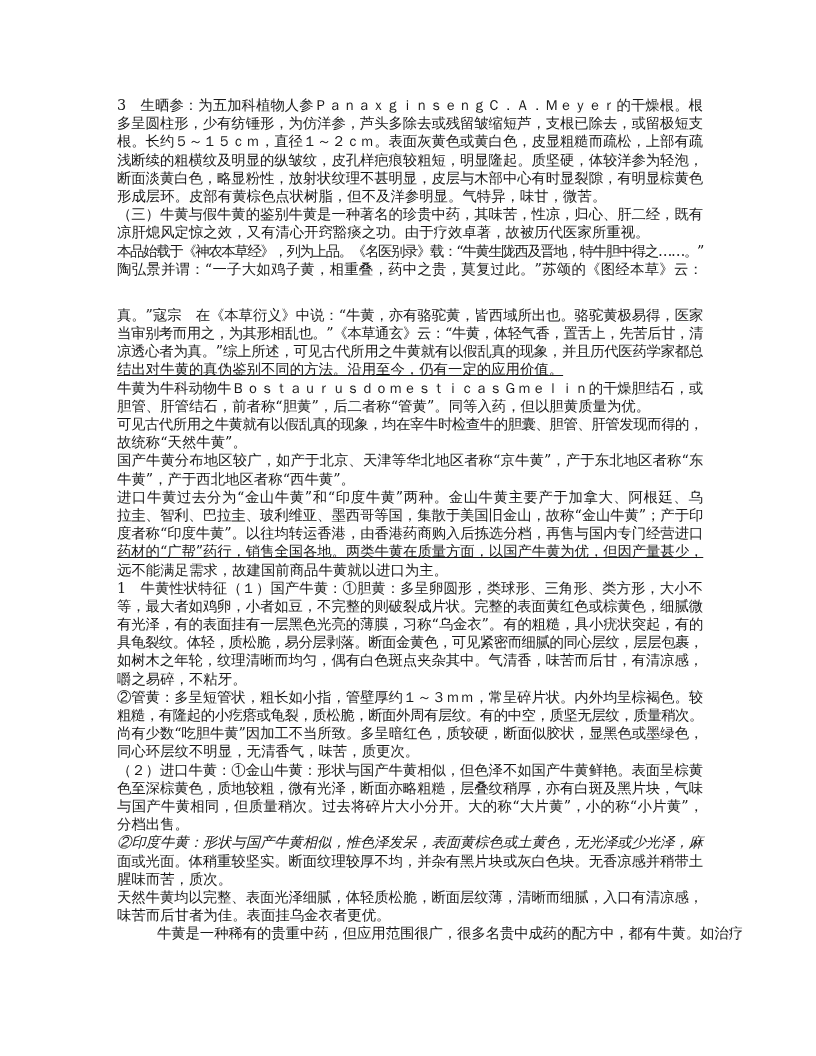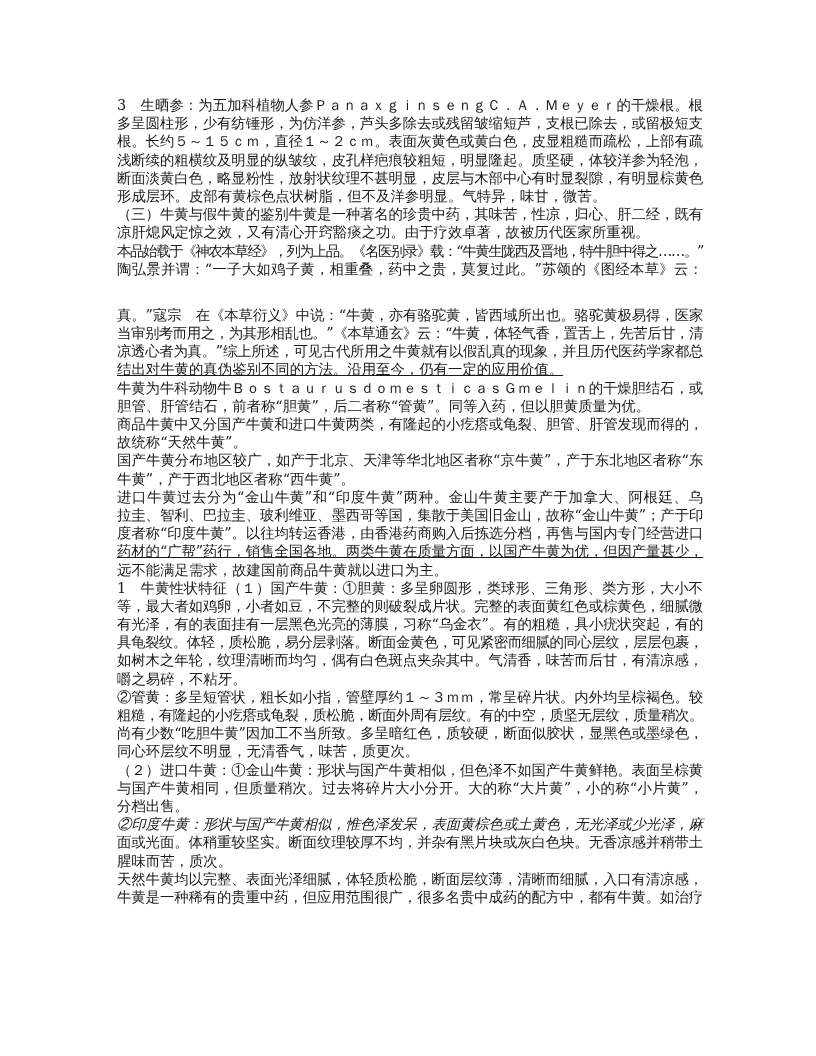--- a/index.html
+++ b/index.html
@@ -43,7 +43,7 @@
     <span class="line short" style="display: block; text-decoration: underline;">结出对牛黄的真伪鉴别不同的方法。沿用至今，仍有一定的应用价值。</span>
     <span class="line" style="display: block; letter-spacing: -0.1px;">牛黄为牛科动物牛ＢｏｓｔａｕｒｕｓｄｏｍｅｓｔｉｃａｓＧｍｅｌｉｎ的干燥胆结石，或</span>
     <span class="line short" style="display: block;">胆管、肝管结石，前者称“胆黄”，后二者称“管黄”。同等入药，但以胆黄质量为优。</span>
-    <span class="line" style="display: block; letter-spacing: -0.439024px;">商品牛黄中又分国产牛黄和进口牛黄两类，有隆起的小疙瘩或龟裂、胆管、肝管发现而得的，</span>
+    <span class="line" style="display: block; letter-spacing: -0.439024px;">可见古代所用之牛黄就有以假乱真的现象，均在宰牛时检查牛的胆囊、胆管、肝管发现而得的，</span>
     <span class="line short" style="display: block;">故统称“天然牛黄”。</span>
     <span class="line" style="display: block; letter-spacing: 0.0731707px;">国产牛黄分布地区较广，如产于北京、天津等华北地区者称“京牛黄”，产于东北地区者称“东</span>
     <span class="line short" style="display: block;">牛黄”，产于西北地区者称“西牛黄”。</span>

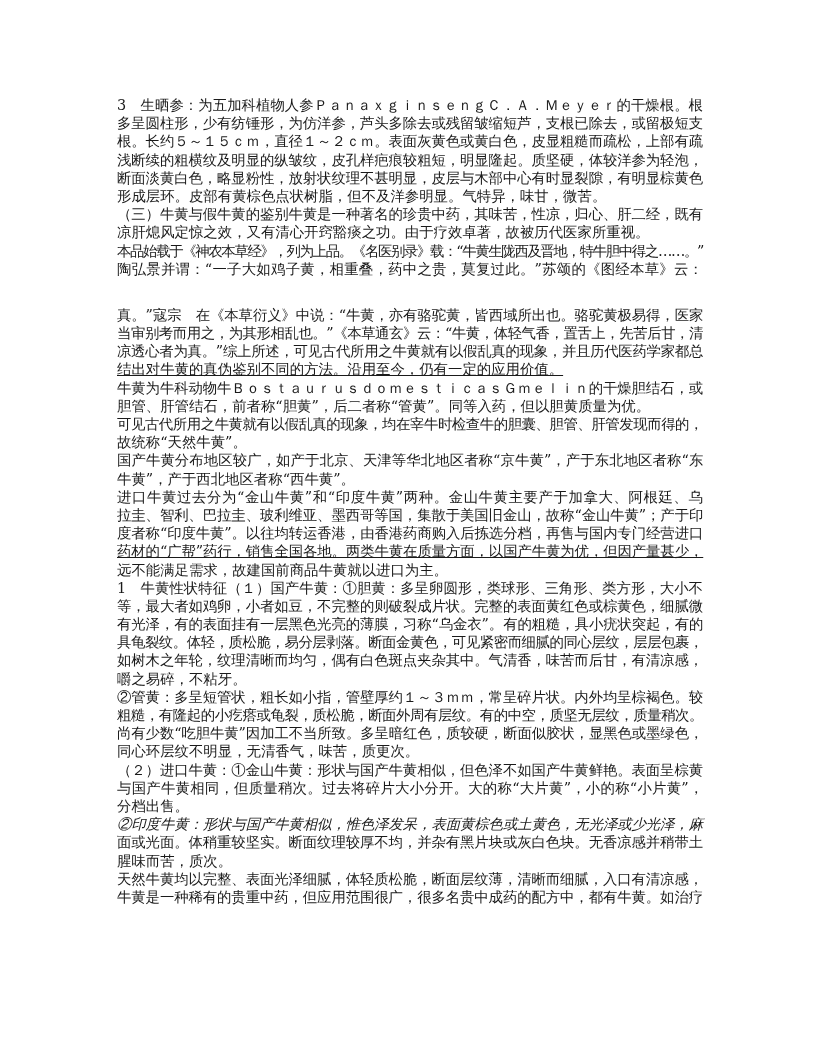--- a/index.html
+++ b/index.html
@@ -63,6 +63,7 @@
     <span class="line" style="display: block; letter-spacing: -0.097561px;">尚有少数“吃胆牛黄”因加工不当所致。多呈暗红色，质较硬，断面似胶状，显黑色或墨绿色，</span>
     <span class="line short" style="display: block;">同心环层纹不明显，无清香气，味苦，质更次。</span>
     <span class="line" style="display: block; letter-spacing: -0.1px;">（２）进口牛黄：①金山牛黄：形状与国产牛黄相似，但色泽不如国产牛黄鲜艳。表面呈棕黄</span>
+    <span class="line" style="display: block; letter-spacing: -0.1px;">色至深棕黄色，质地较粗，微有光泽，断面亦略粗糙，层叠纹稍厚，亦有白斑及黑片块，气味</span>
     <span class="line" style="display: block; letter-spacing: 0.243902px;">与国产牛黄相同，但质量稍次。过去将碎片大小分开。大的称“大片黄”，小的称“小片黄”，</span>
     <span class="line short" style="display: block;">分档出售。</span>
     <span class="line" style="display: block; letter-spacing: -0.1px; font-style: italic;">②印度牛黄：形状与国产牛黄相似，惟色泽发呆，表面黄棕色或土黄色，无光泽或少光泽，麻</span>

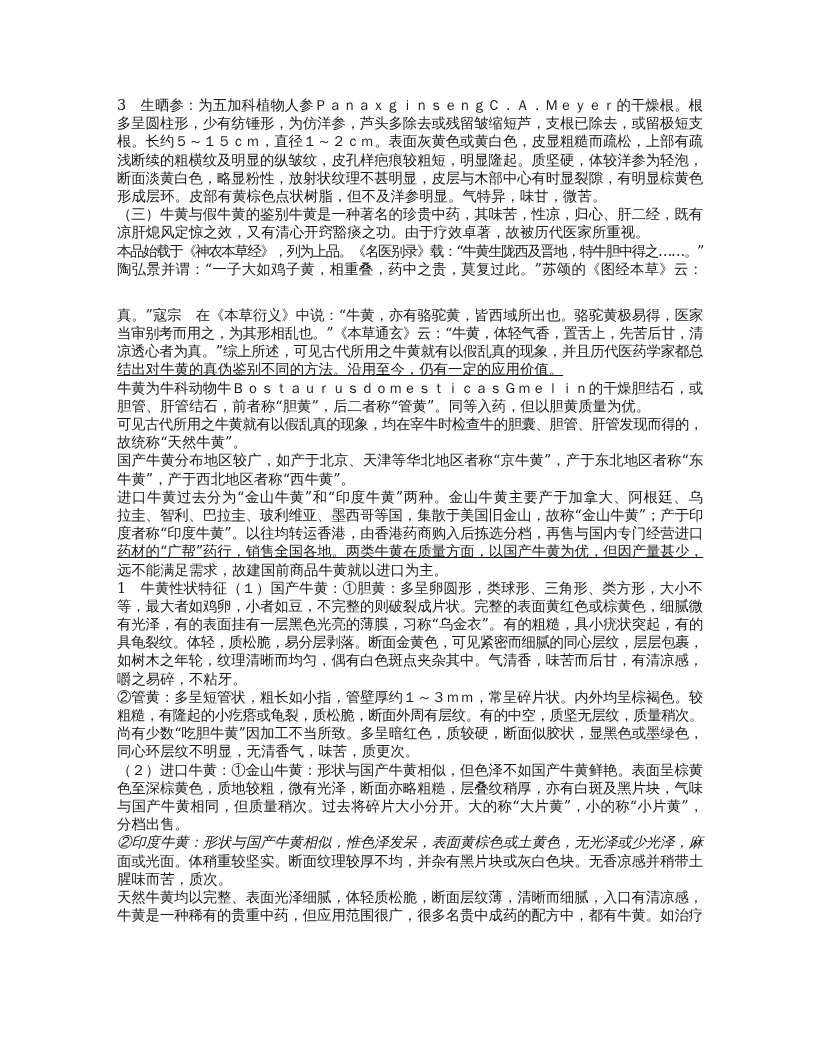--- a/index.html
+++ b/index.html
@@ -70,6 +70,7 @@
     <span class="line" style="display: block; letter-spacing: -0.1px;">面或光面。体稍重较坚实。断面纹理较厚不均，并杂有黑片块或灰白色块。无香凉感并稍带土</span>
     <span class="line short" style="display: block;">腥味而苦，质次。</span>
     <span class="line" style="display: block; letter-spacing: -0.1px;">天然牛黄均以完整、表面光泽细腻，体轻质松脆，断面层纹薄，清晰而细腻，入口有清凉感，</span>
+    <span class="line short" style="display: block;">味苦而后甘者为佳。表面挂乌金衣者更优。</span>
     <span class="line" style="display: block; letter-spacing: -0.1px;">牛黄是一种稀有的贵重中药，但应用范围很广，很多名贵中成药的配方中，都有牛黄。如治疗</span>
   </div>
 

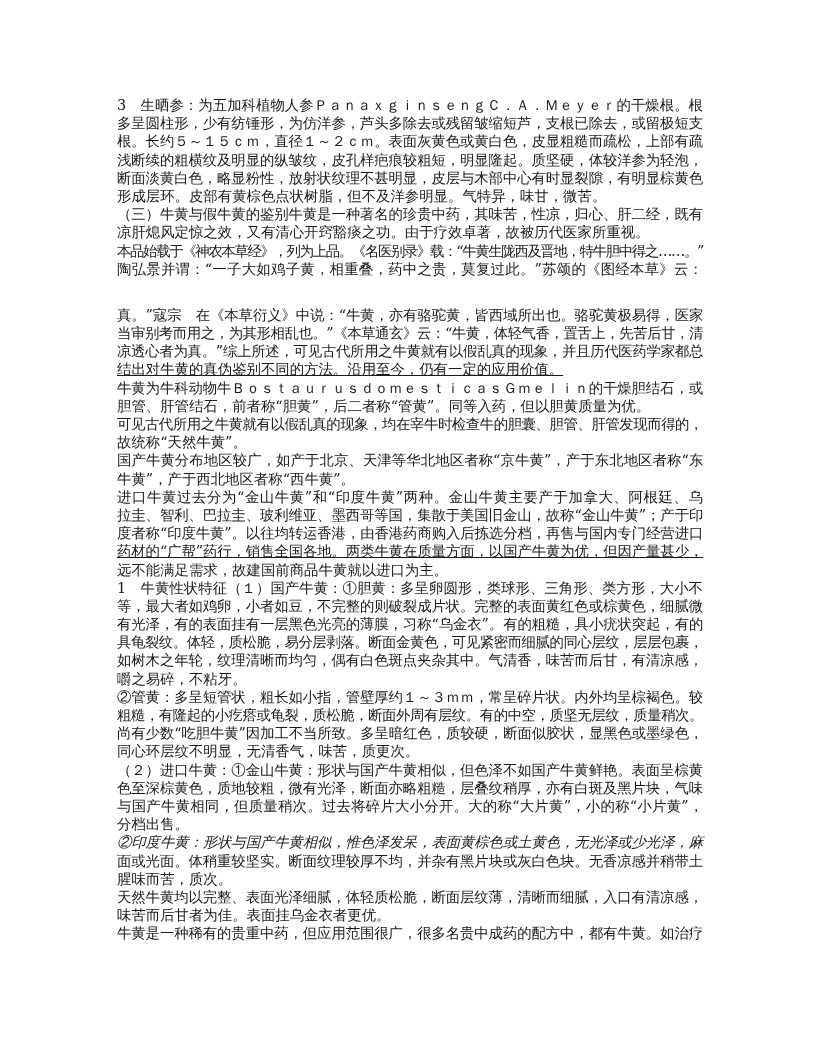--- a/index.html
+++ b/index.html
@@ -71,7 +71,7 @@
     <span class="line short" style="display: block;">腥味而苦，质次。</span>
     <span class="line" style="display: block; letter-spacing: -0.1px;">天然牛黄均以完整、表面光泽细腻，体轻质松脆，断面层纹薄，清晰而细腻，入口有清凉感，</span>
     <span class="line short" style="display: block;">味苦而后甘者为佳。表面挂乌金衣者更优。</span>
-    <span class="line" style="display: block; letter-spacing: -0.1px;">牛黄是一种稀有的贵重中药，但应用范围很广，很多名贵中成药的配方中，都有牛黄。如治疗</span>
+    <span class="line" style="display: block; letter-spacing: -0.1px; margin-left: 40px;">牛黄是一种稀有的贵重中药，但应用范围很广，很多名贵中成药的配方中，都有牛黄。如治疗</span>
   </div>
 
 </body></html>

